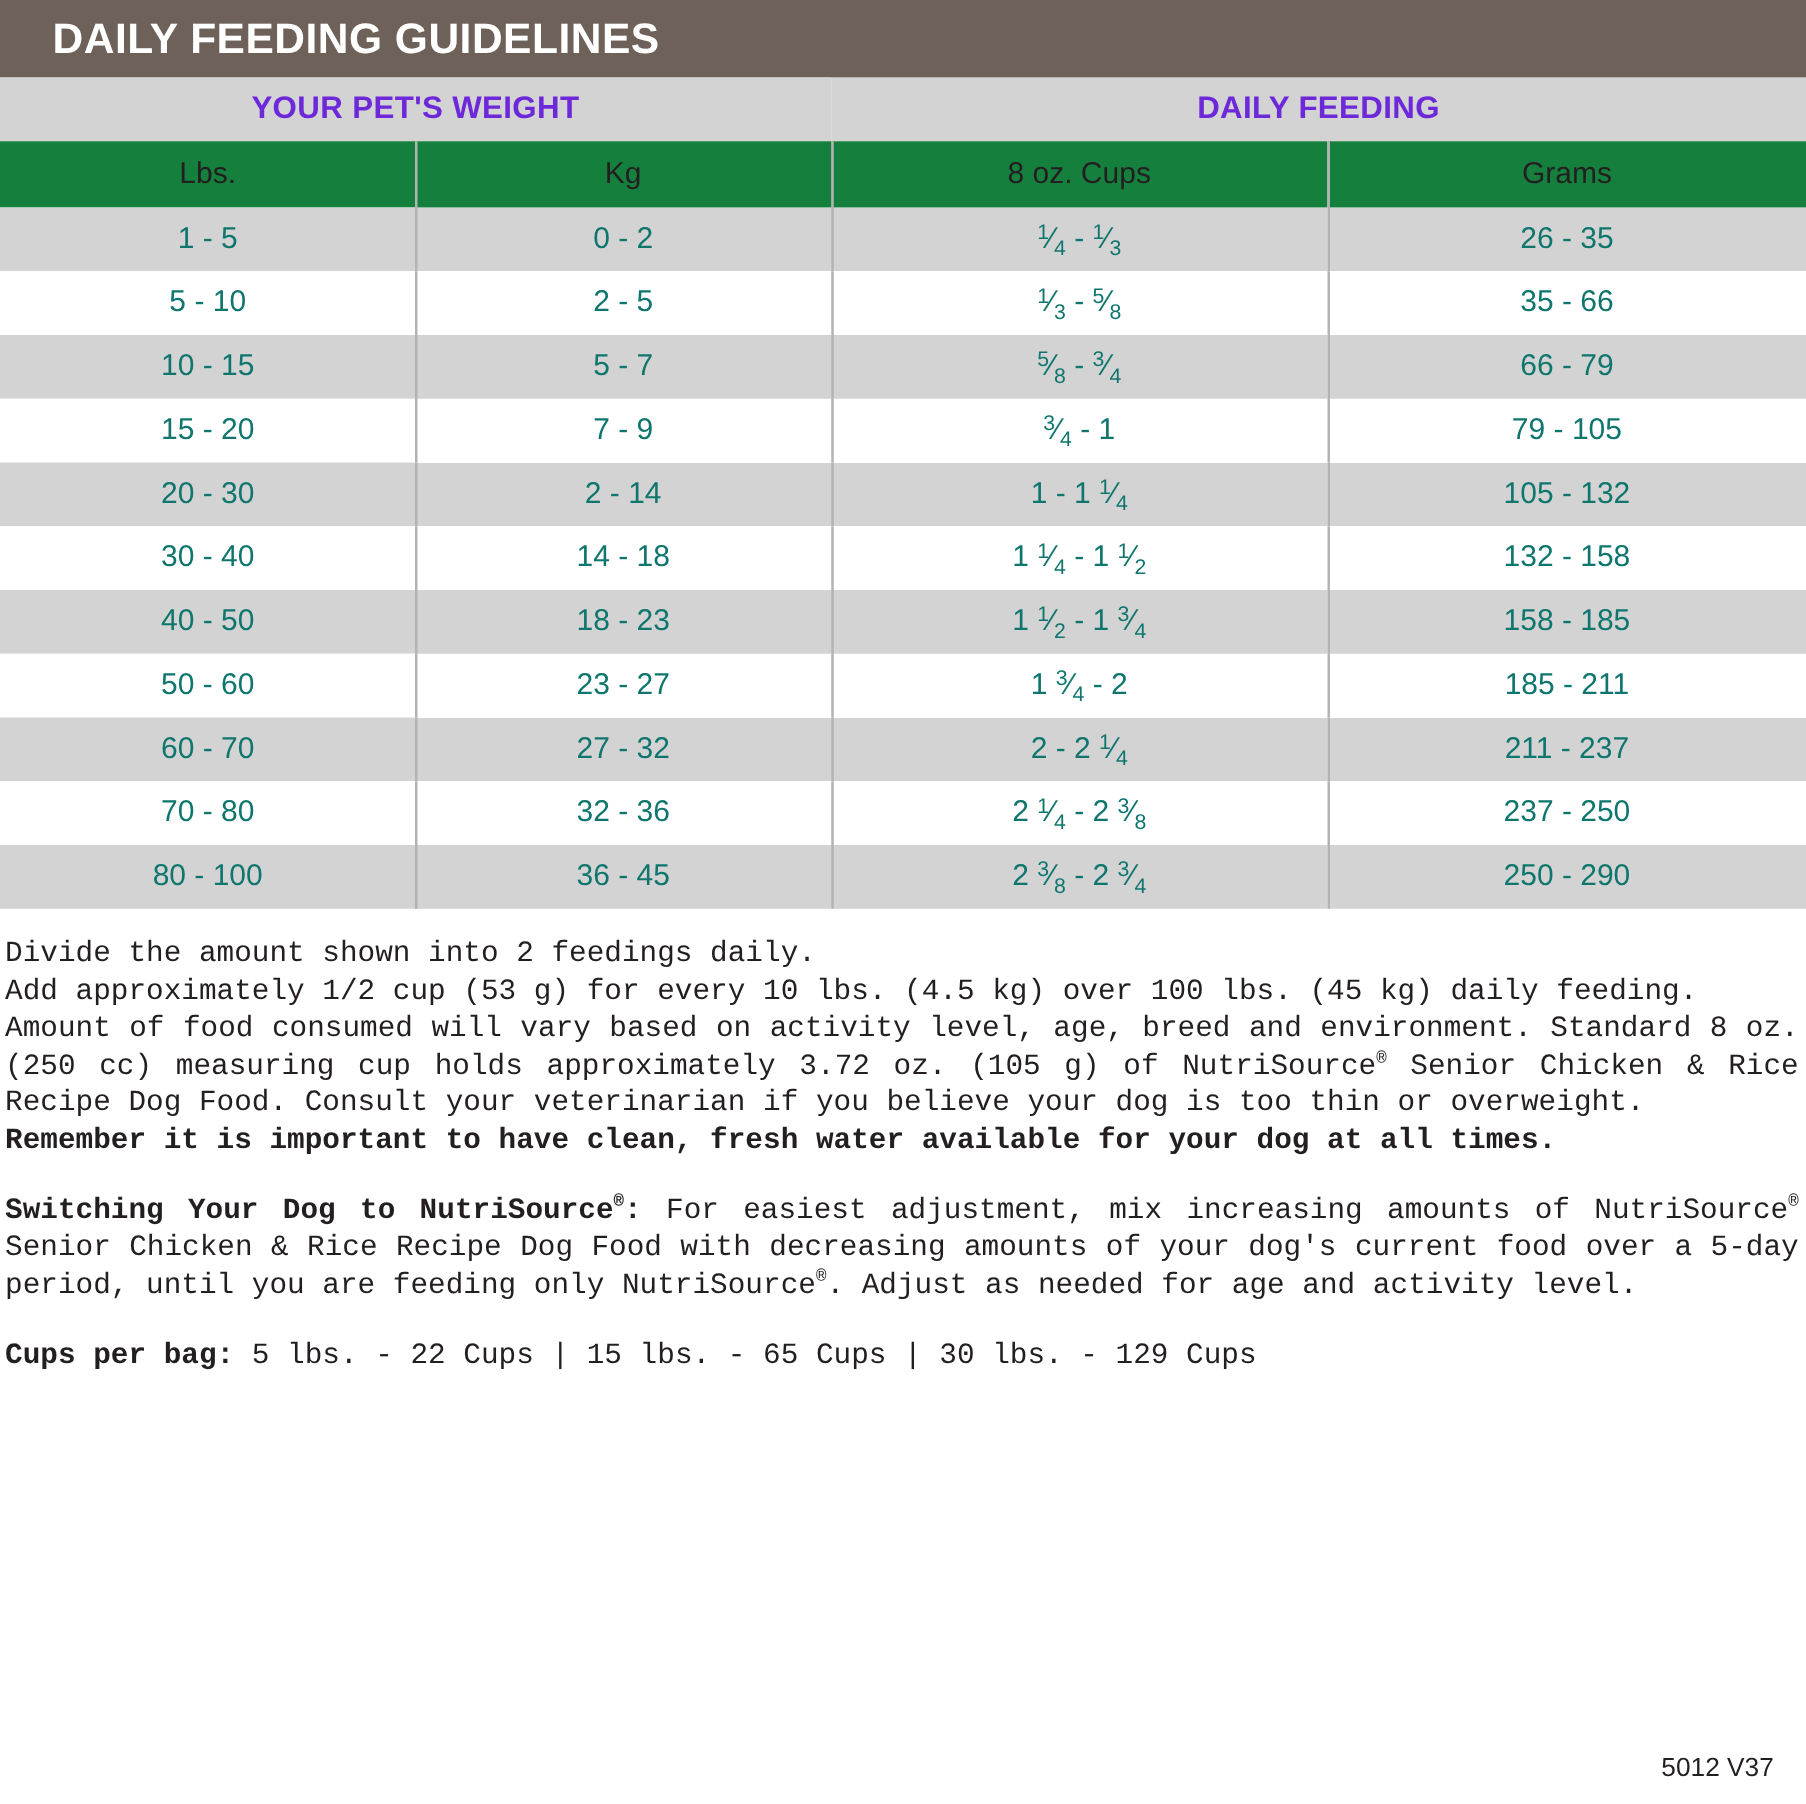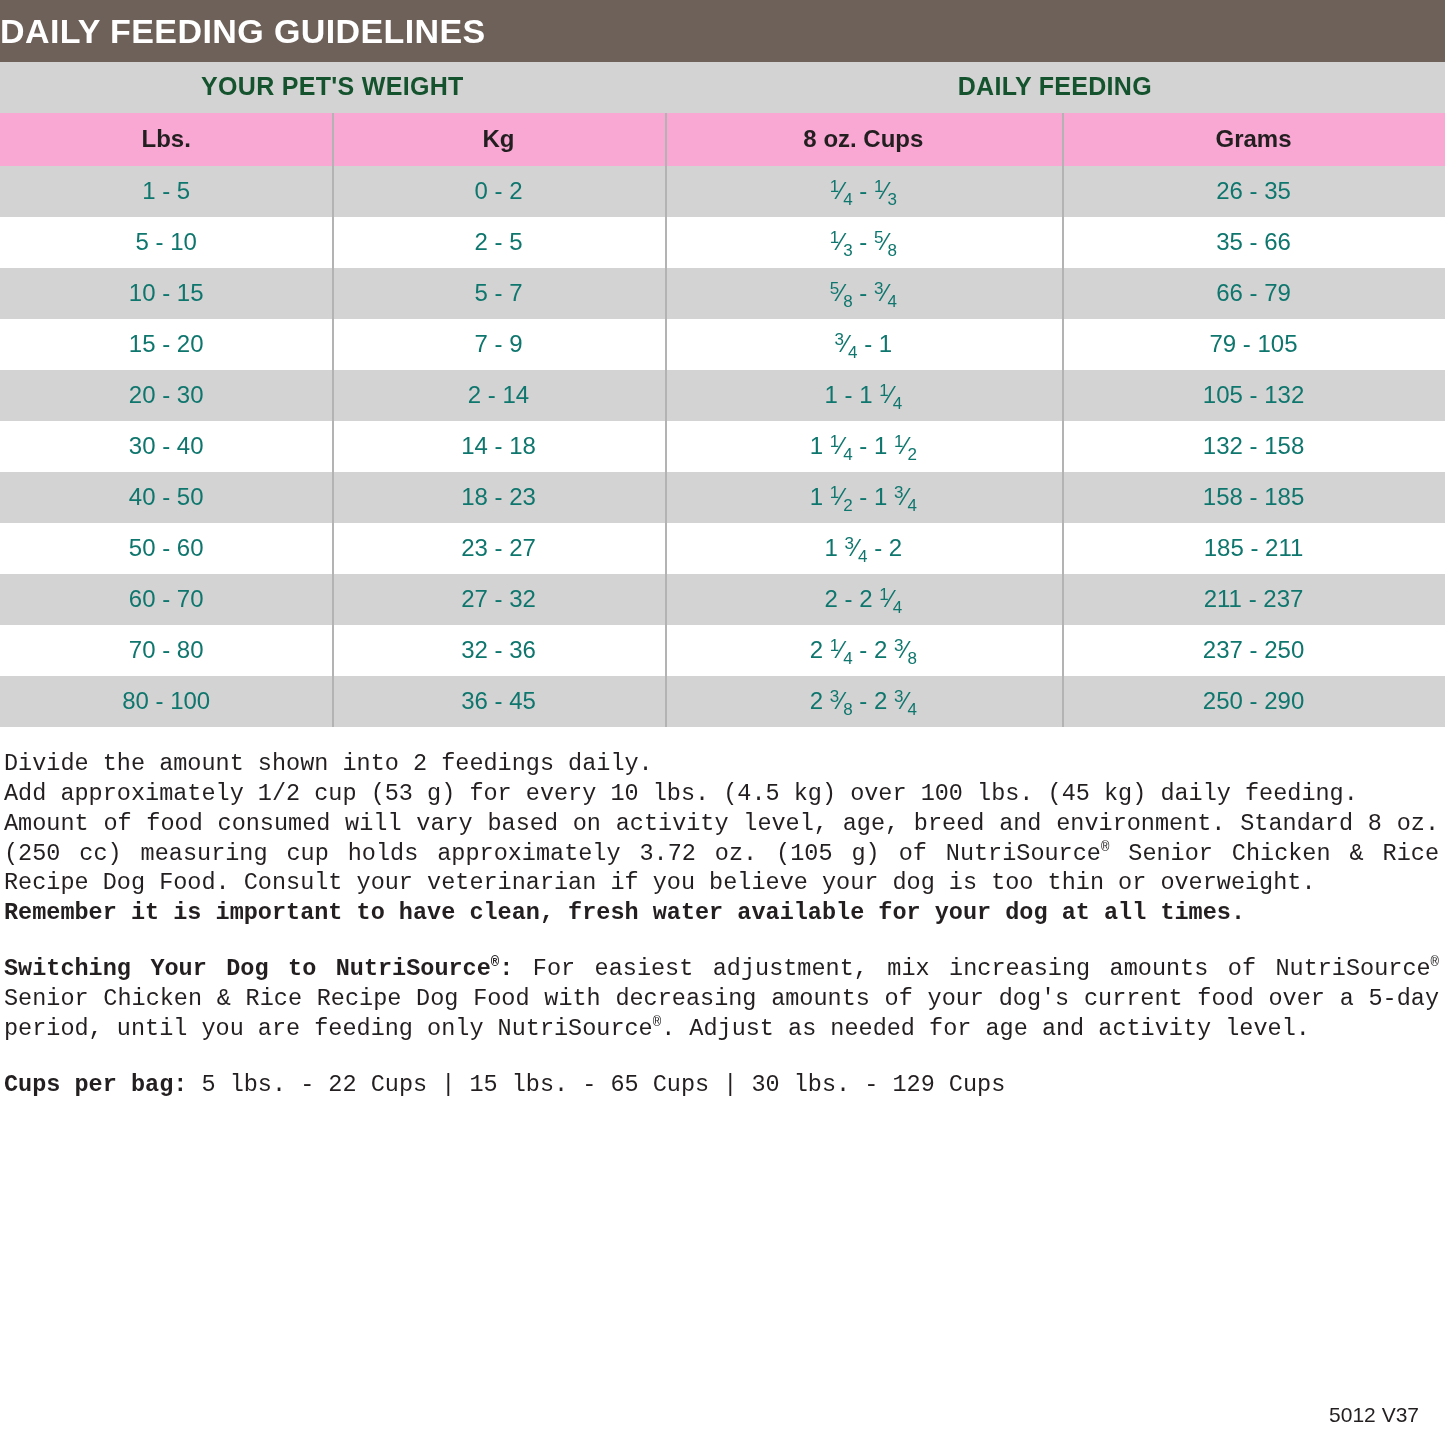--- a/index.html
+++ b/index.html
@@ -27,6 +27,7 @@
     height: 62px;
     display: flex;
     align-items: center;
+    padding-left: 42px;
     box-sizing: border-box;
   }
   .title-bar .title {

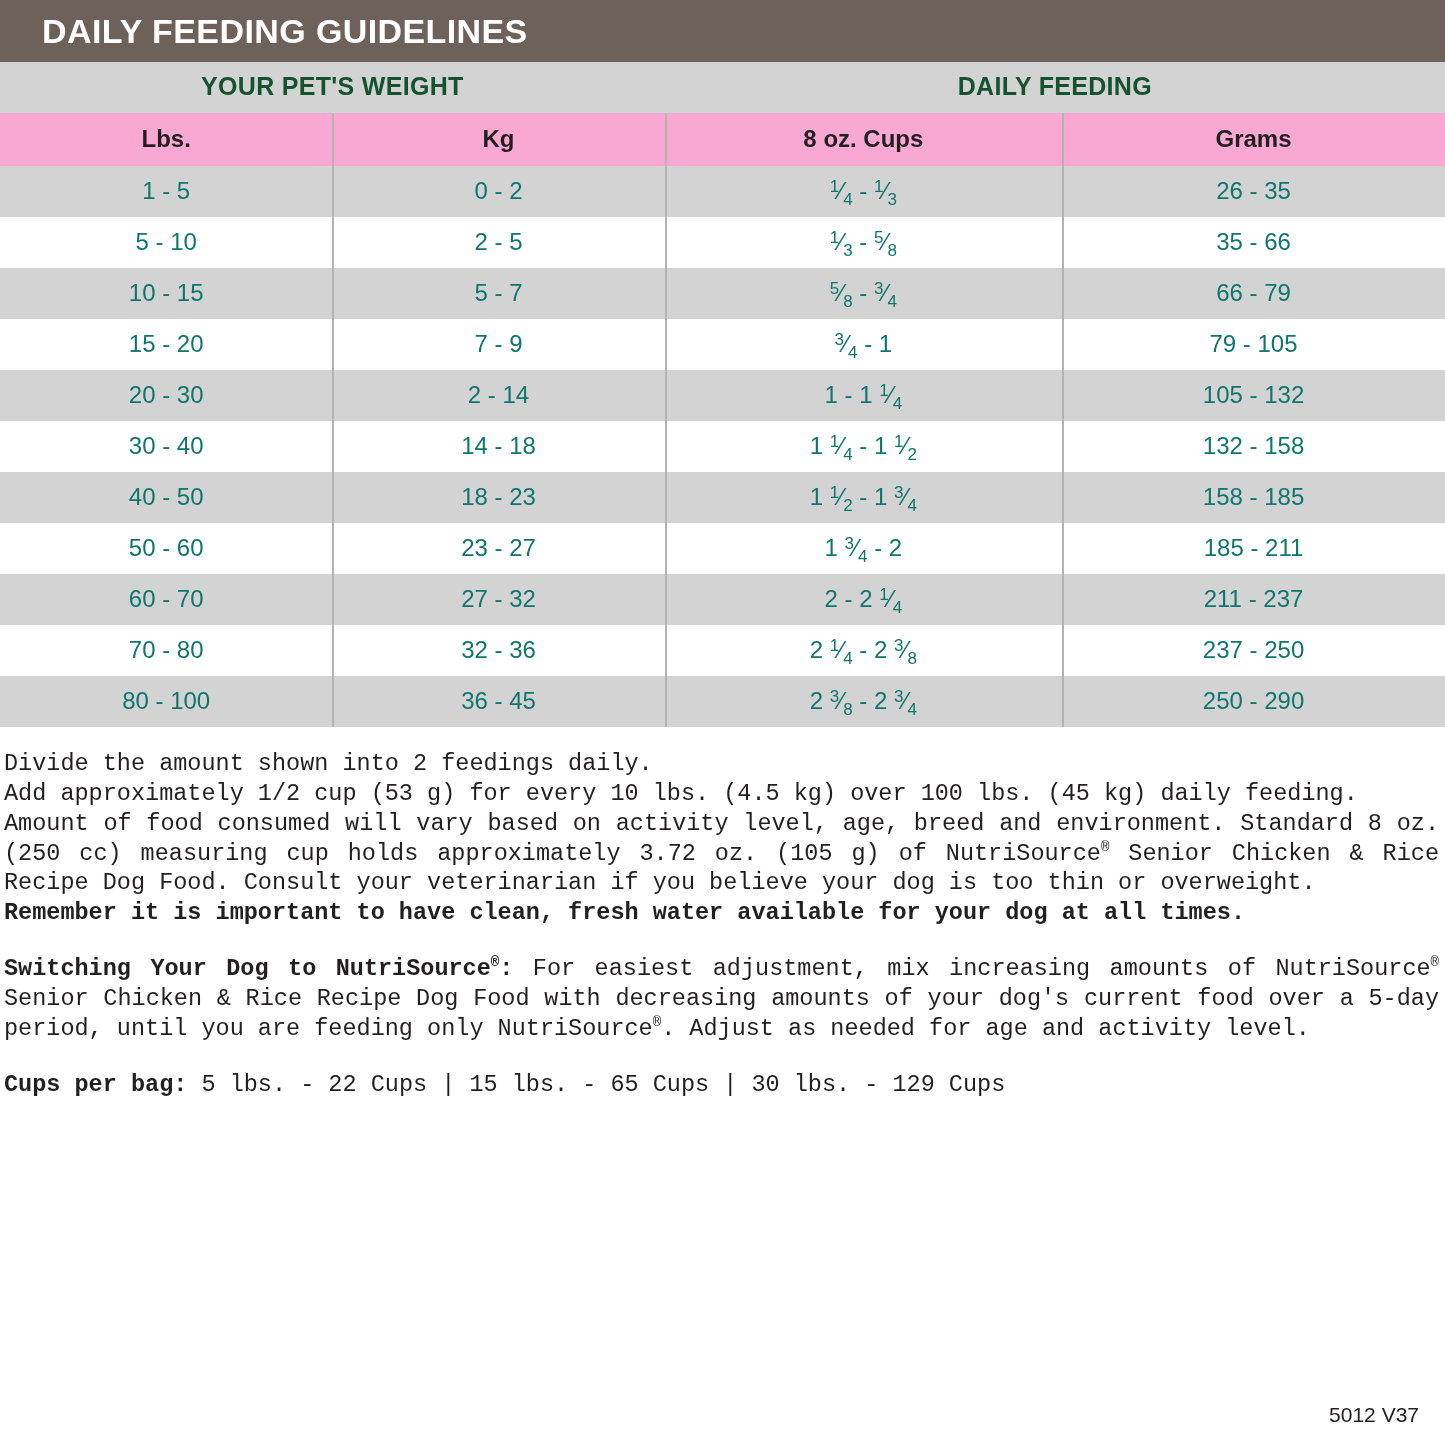--- a/index.html
+++ b/index.html
@@ -55,7 +55,7 @@
     letter-spacing: 0.3px;
     padding: 10px 0 12px 0;
     text-align: center;
-    color: #14532d;
+    color: #6d28d9;
   }
   tr.sub-row td {
     font-size: 24px;

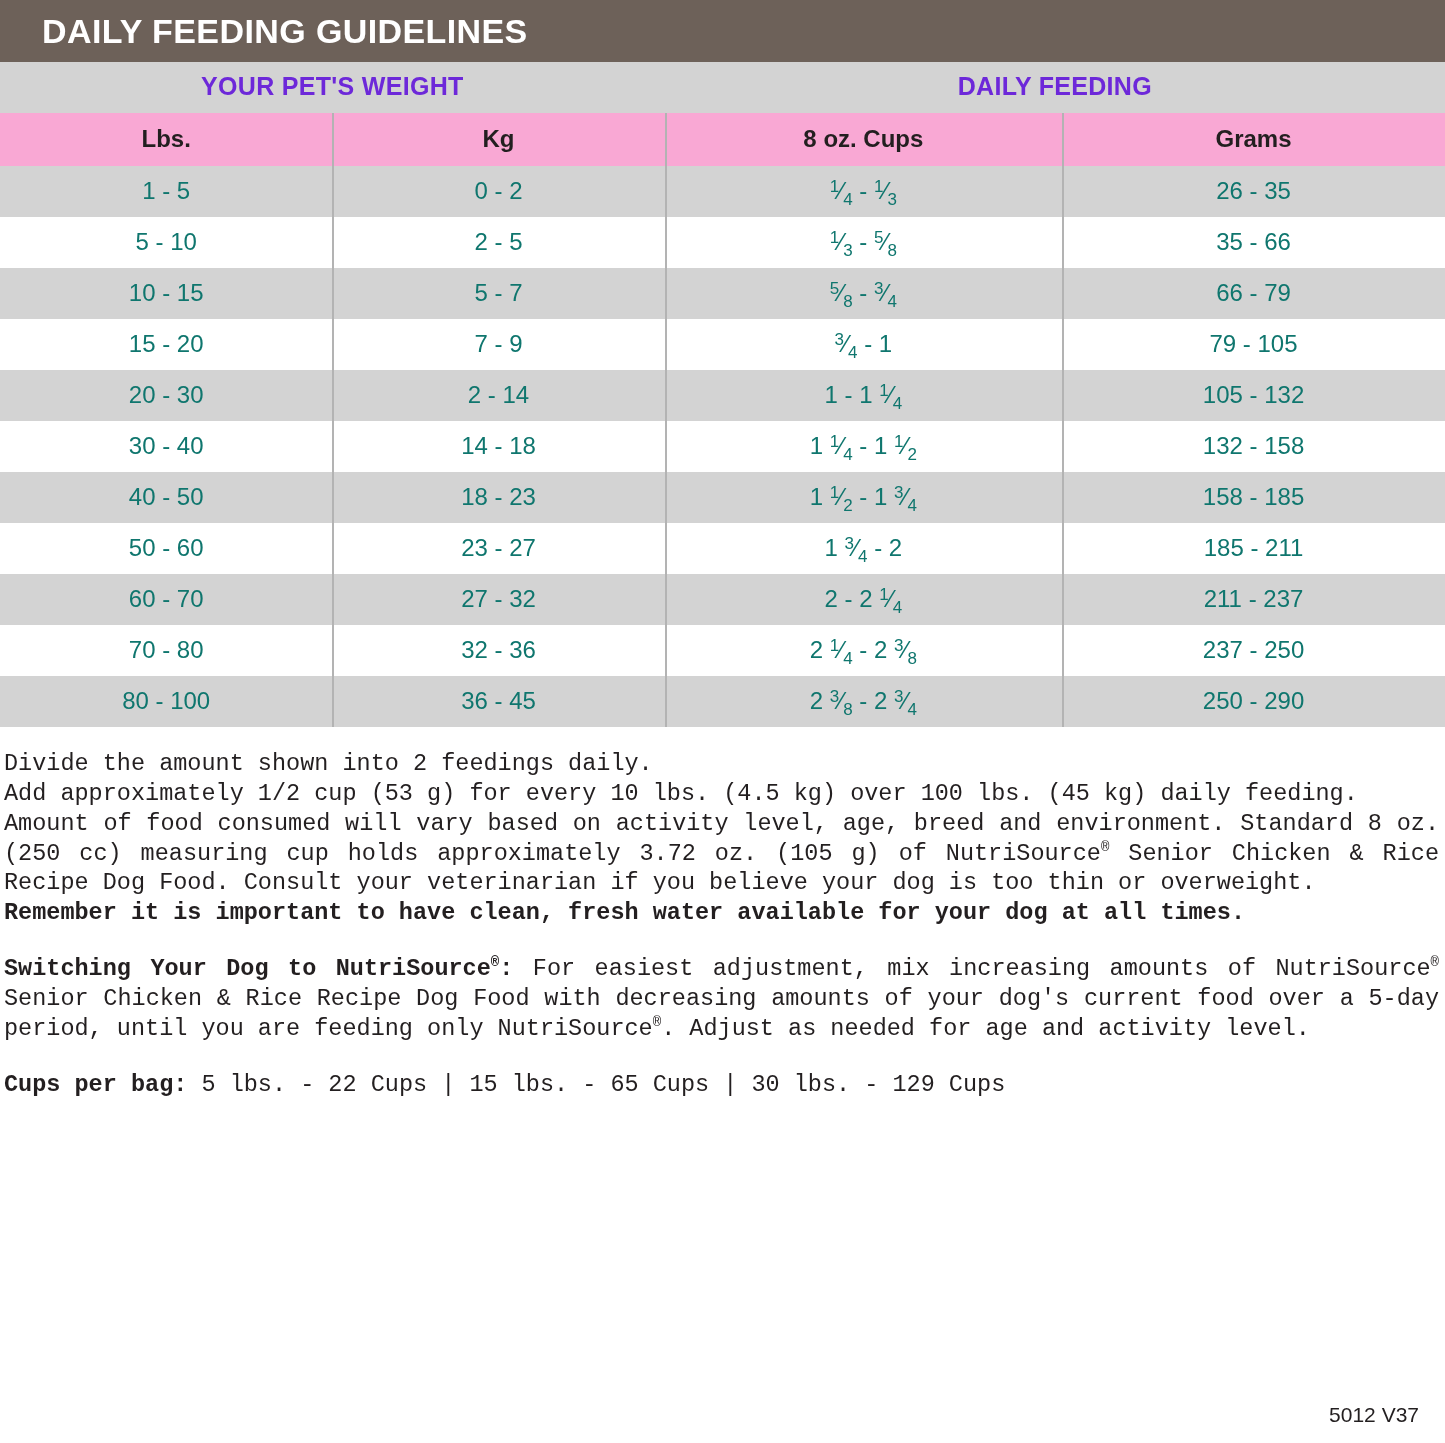--- a/index.html
+++ b/index.html
@@ -61,9 +61,8 @@
     font-size: 24px;
     text-align: center;
     padding: 12px 0 13px 0;
-    background: #f9a8d4;
-    color: #231f20;
-    font-weight: bold;
+    background: #15803d;
+    color: #231f20;
   }
   tr.data-row td {
     font-size: 24px;

